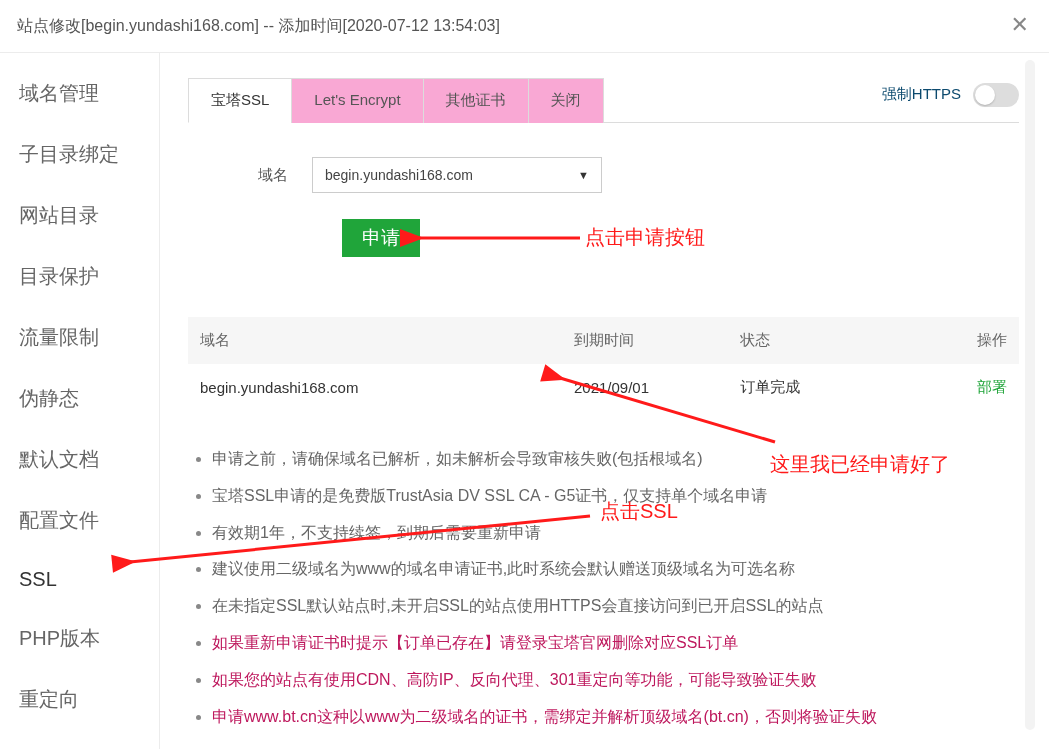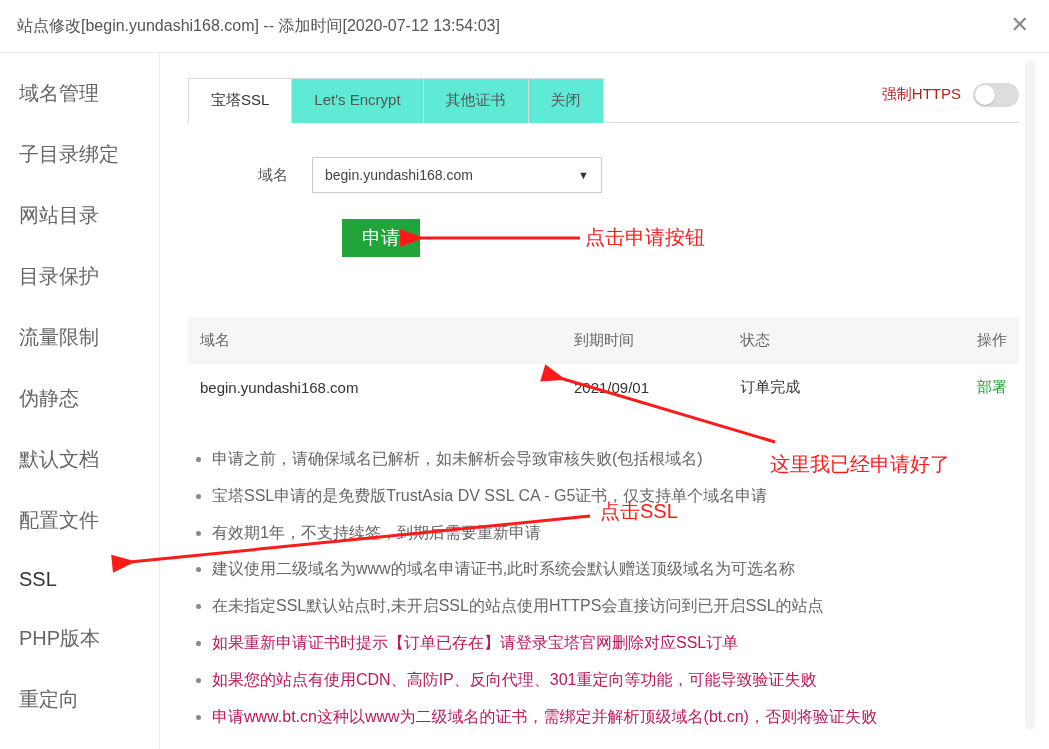--- a/index.html
+++ b/index.html
@@ -69,7 +69,7 @@
     border: 1px solid #dcdcdc;
     border-bottom: none;
     margin-right: -1px;
-    background: #5eead4;
+    background: #f9a8d4;
     color: #555;
     font-size: 15px;
     cursor: pointer;

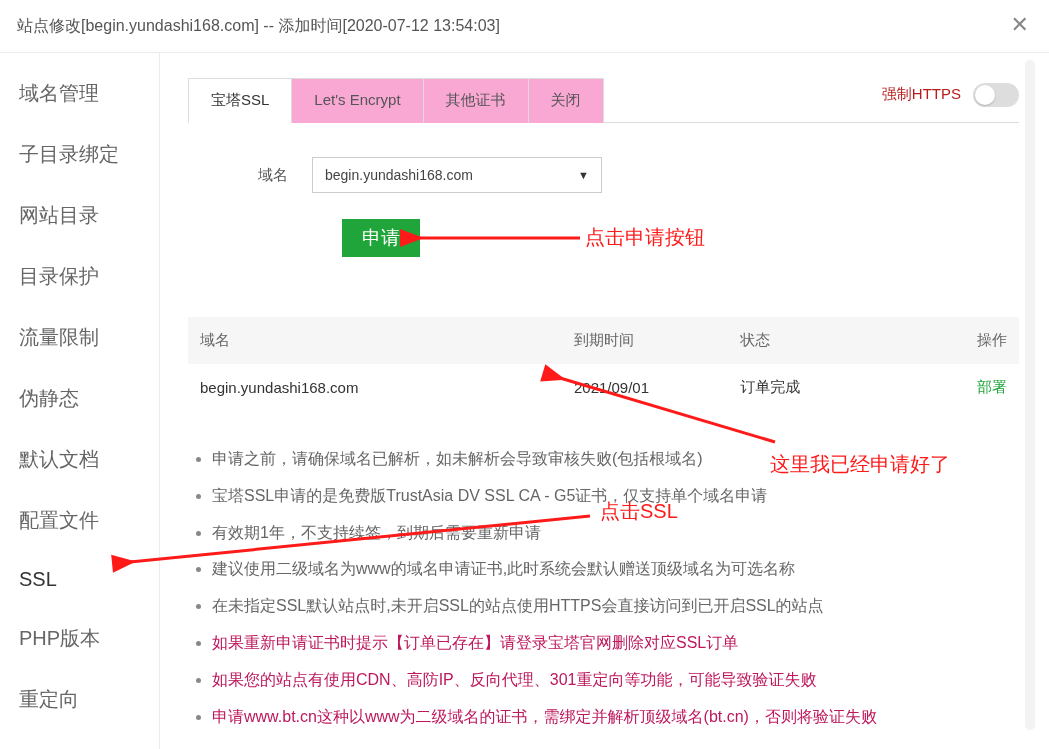--- a/index.html
+++ b/index.html
@@ -86,7 +86,7 @@
     display: flex;
     align-items: center;
     gap: 12px;
-    color: #b91c1c;
+    color: #0c4a6e;
     font-size: 15px;
     padding-bottom: 10px;
   }

